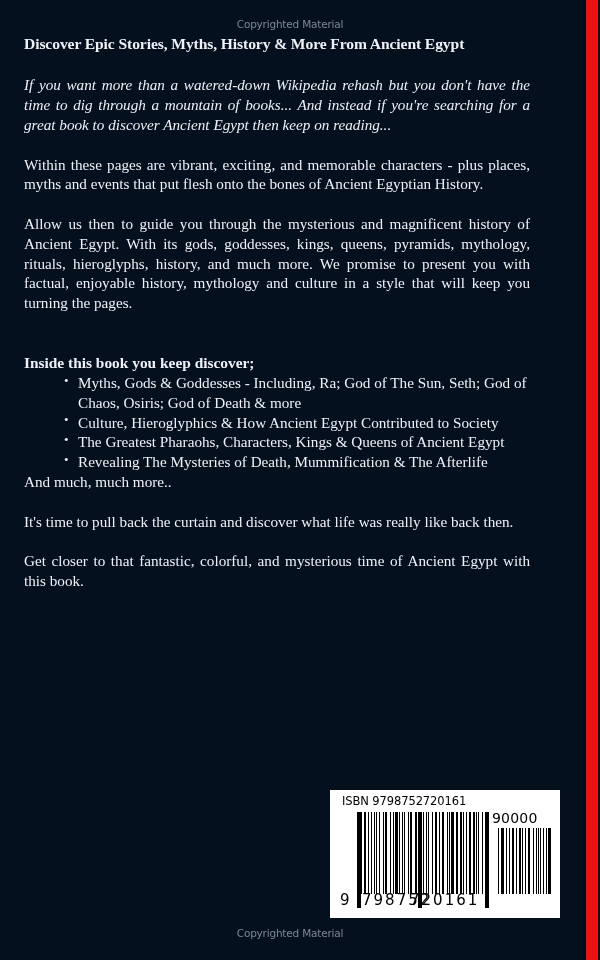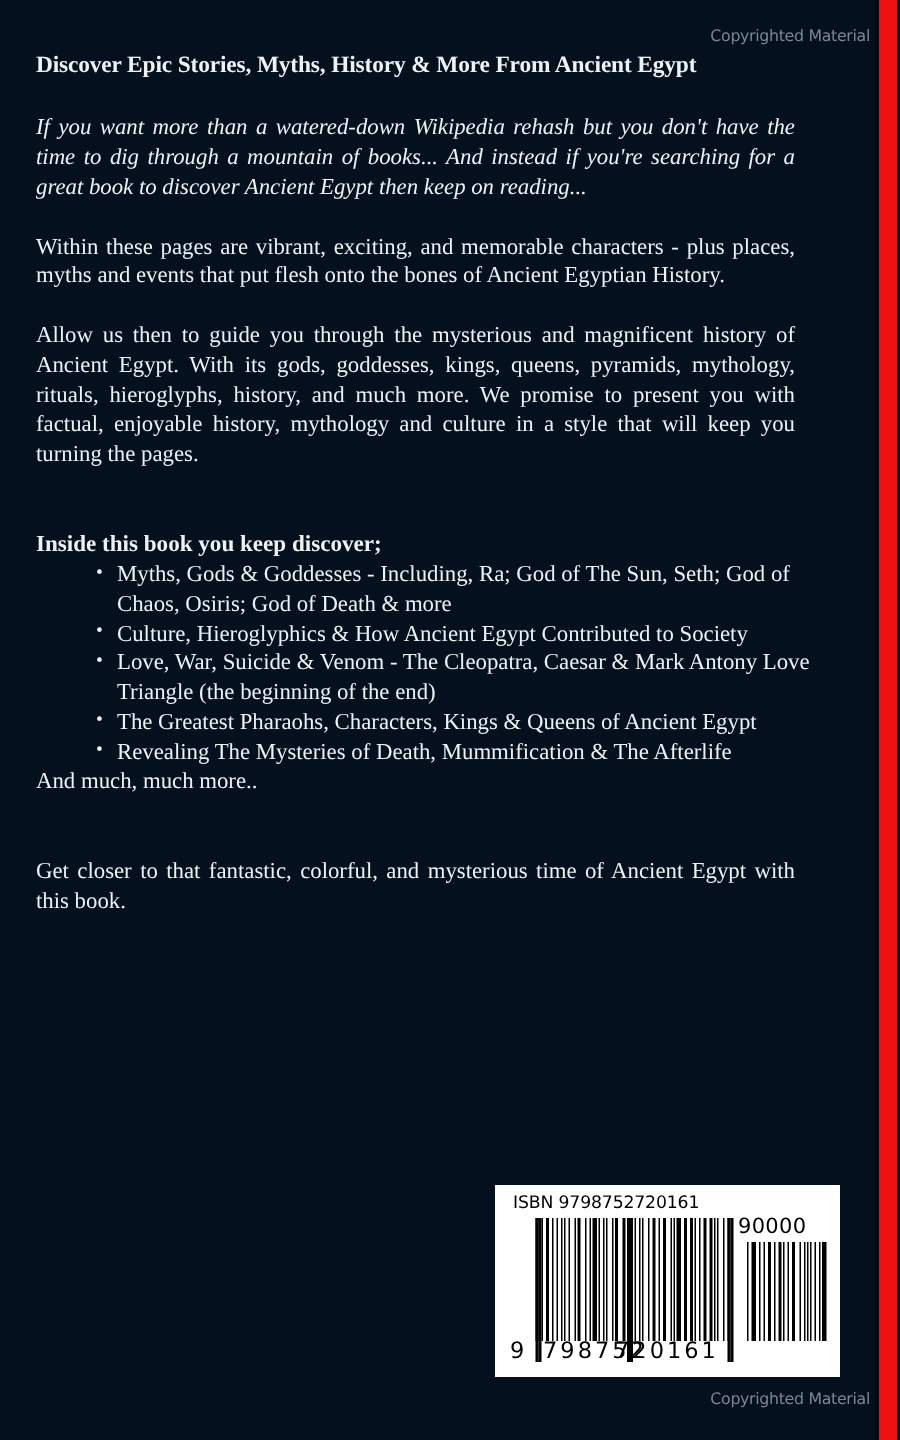--- a/index.html
+++ b/index.html
@@ -46,7 +46,7 @@
     position: absolute;
     left: 0;
     width: 580px;
-    text-align: right;
+    text-align: center;
     font-family: "DejaVu Sans", sans-serif;
     font-size: 10.5px;
     letter-spacing: -0.2px;

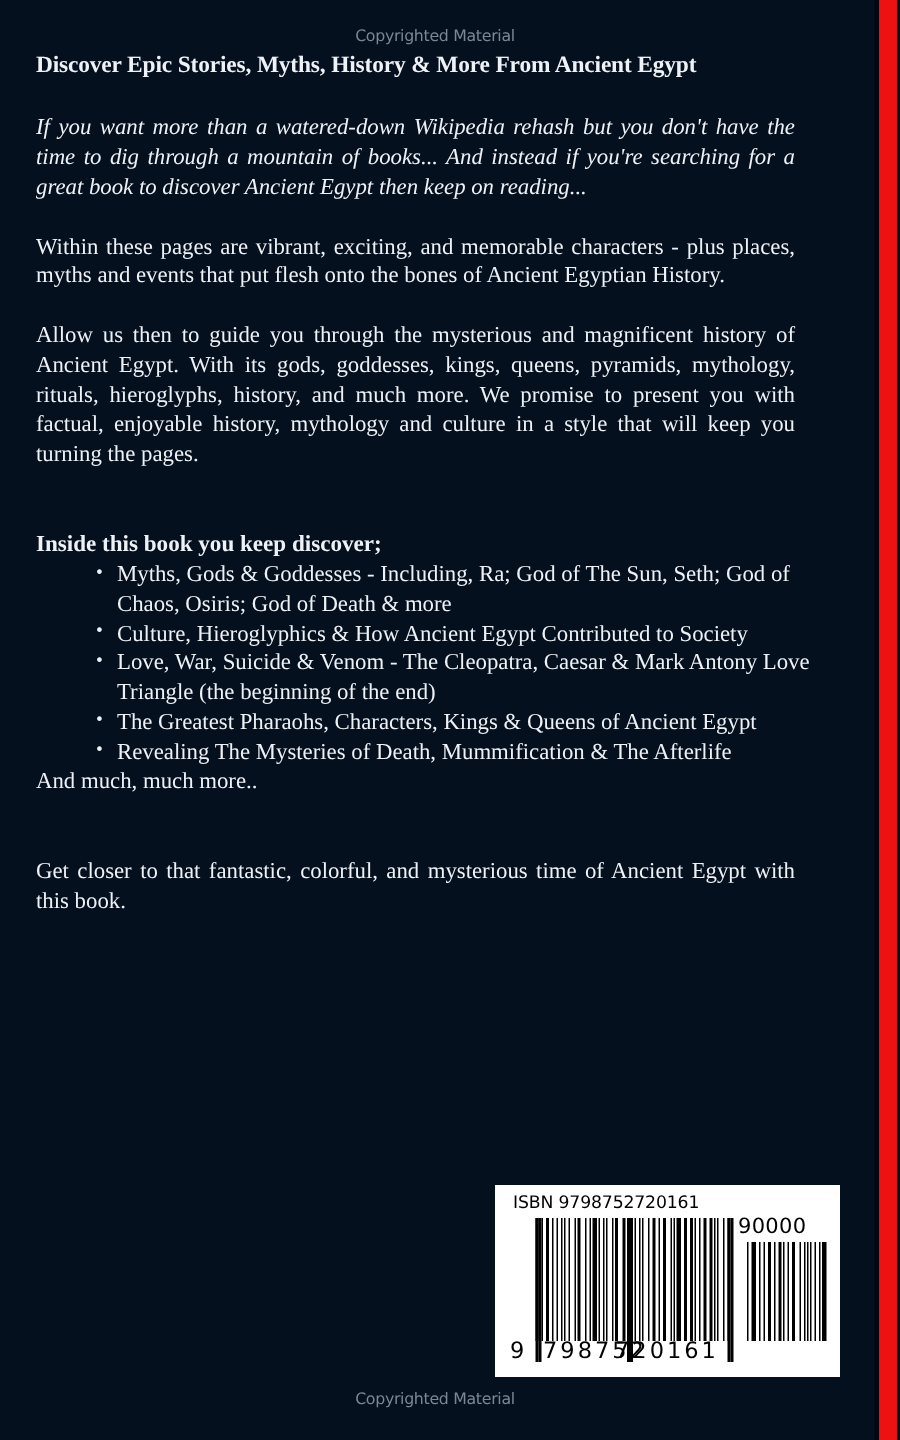--- a/index.html
+++ b/index.html
@@ -223,7 +223,6 @@
     <ul class="bullets">
       <li>Myths, Gods &amp; Goddesses - Including, Ra; God of The Sun, Seth; God of Chaos, Osiris; God of Death &amp; more</li>
       <li>Culture, Hieroglyphics &amp; How Ancient Egypt Contributed to Society</li>
-      <li>Love, War, Suicide &amp; Venom - The Cleopatra, Caesar &amp; Mark Antony Love Triangle (the beginning of the end)</li>
       <li>The Greatest Pharaohs, Characters, Kings &amp; Queens of Ancient Egypt</li>
       <li>Revealing The Mysteries of Death, Mummification &amp; The Afterlife</li>
     </ul>

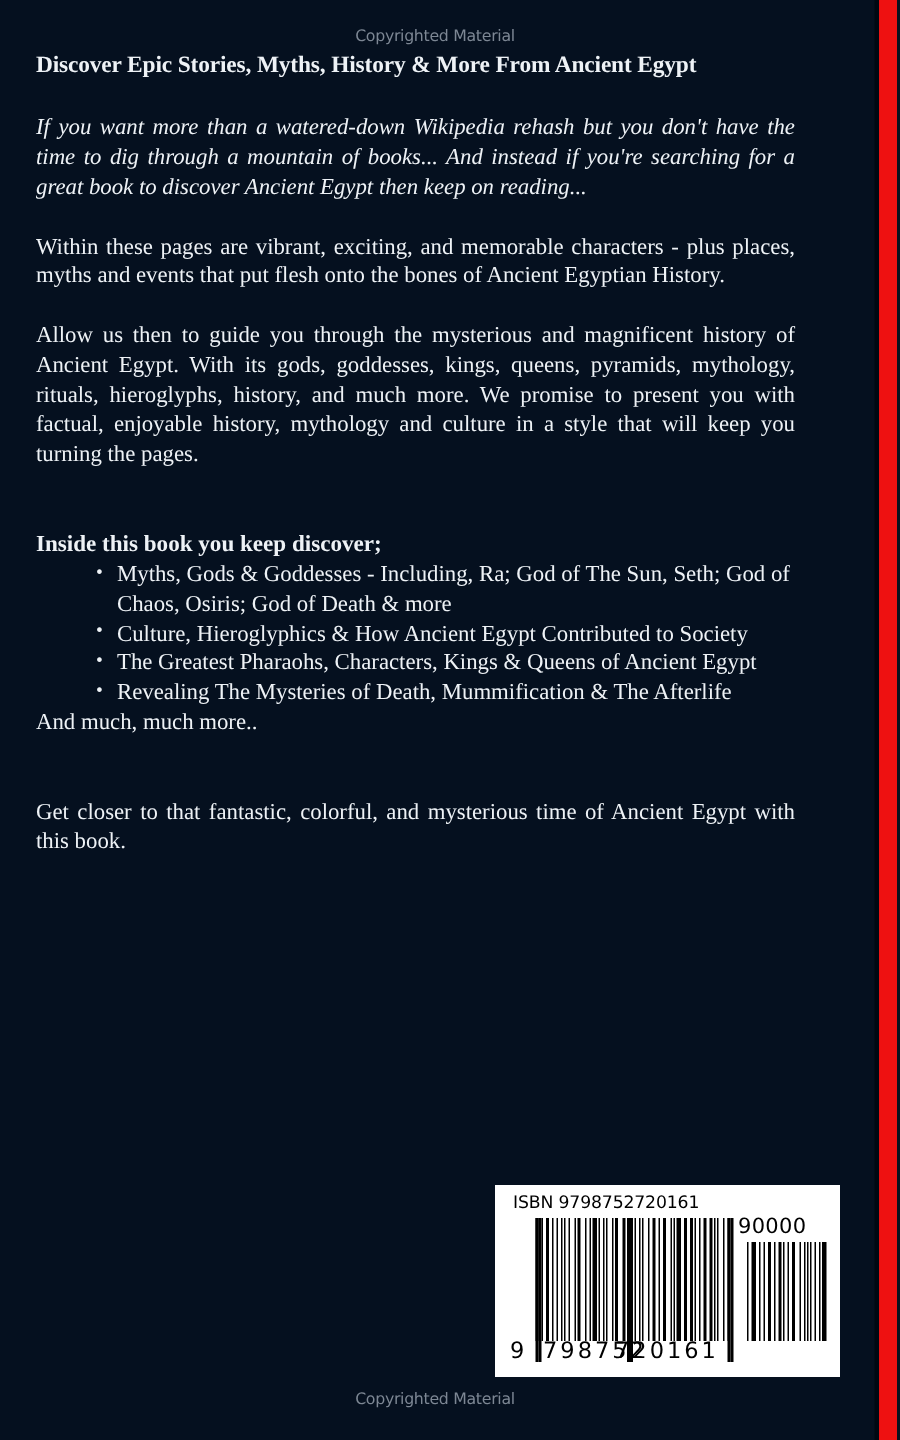--- a/index.html
+++ b/index.html
@@ -231,6 +231,7 @@
 
     <div class="sp-md"></div>
 
+    <p class="para">It's time to pull back the curtain and discover what life was really like back then.</p>
 
     <div class="sp-md"></div>
 

